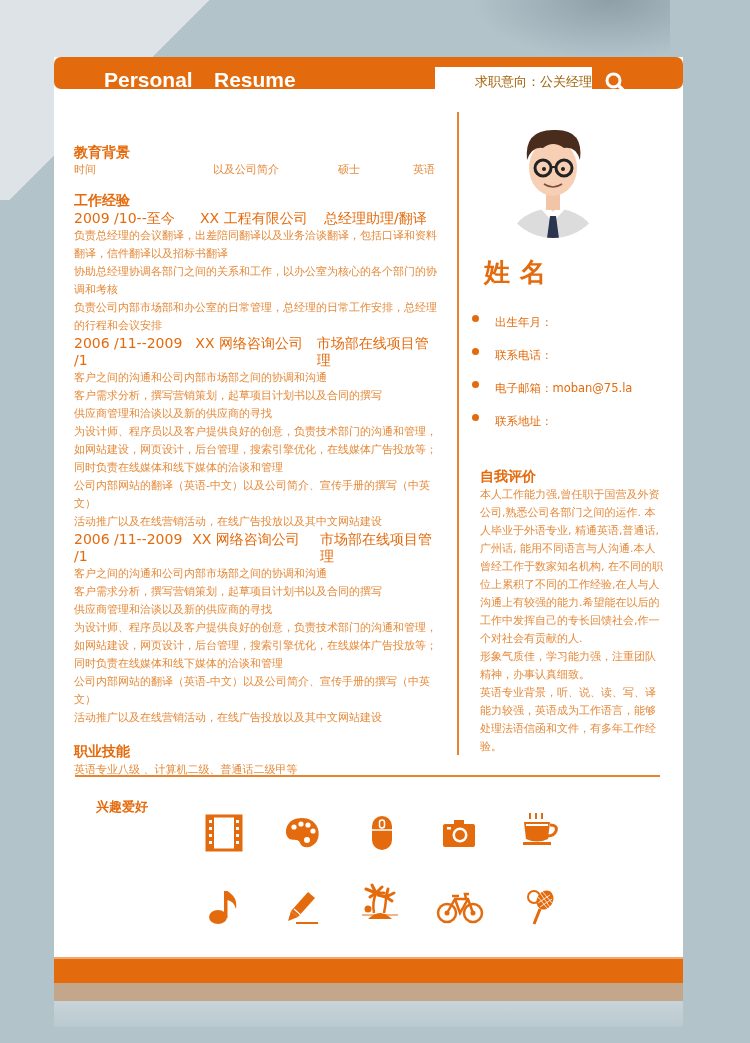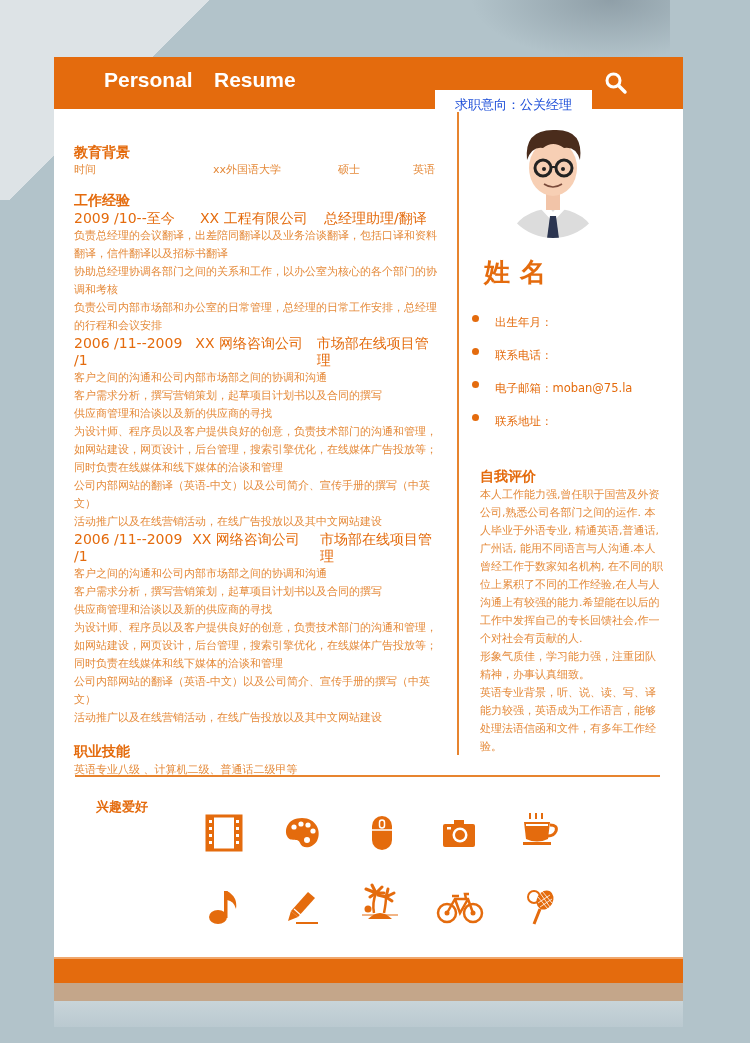--- a/index.html
+++ b/index.html
@@ -22,8 +22,9 @@
     background:#fff;
   }
   .header {
-    position:absolute; left:0; top:0; width:629px; height:52px;
+    position:absolute; left:0; top:0; width:629px; height:32px;
     background:#e46b0d;
+    border-radius:7px;
   }
   .title {
     position:absolute; top:11px; color:#fff;

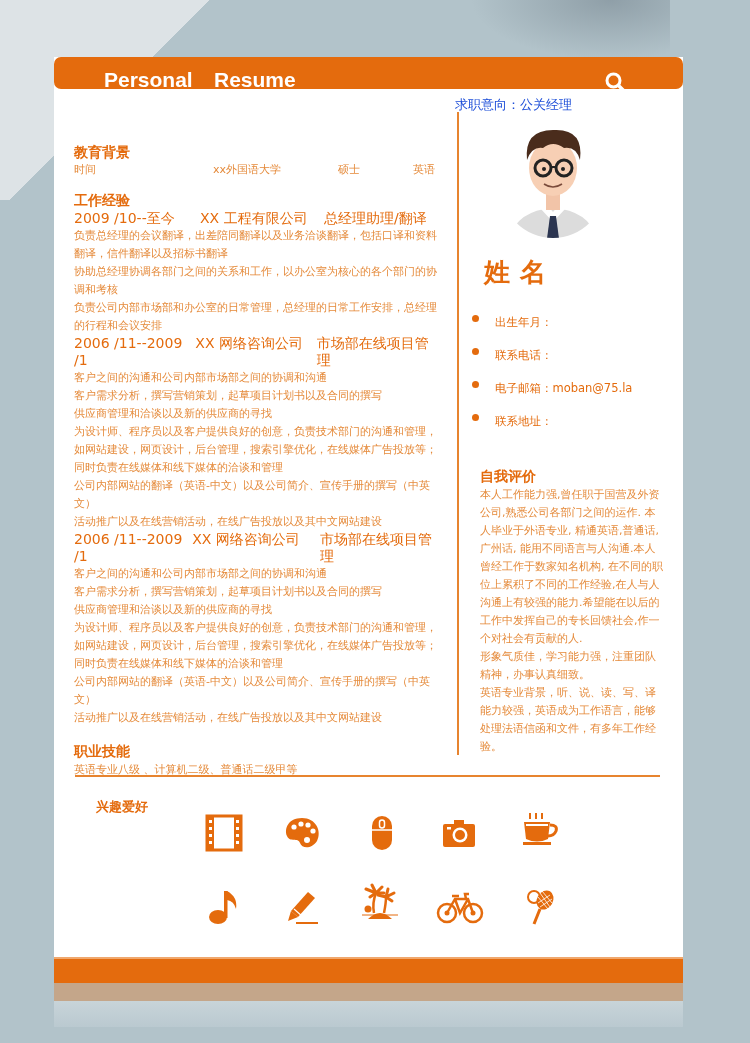--- a/index.html
+++ b/index.html
@@ -34,7 +34,7 @@
   .title.t2 { left:160px; }
   .intent {
     position:absolute; left:381px; top:10px; width:157px; height:30px;
-    background:#fff; color:#1d4ed8; font-size:13px; line-height:30px; text-align:center;margin-top:23px;
+    background:#fff; color:#a16207; font-size:13px; line-height:30px; text-align:right;
   }
   .search-icon { position:absolute; left:550px; top:14px; width:24px; height:24px; }
   .divider-v {

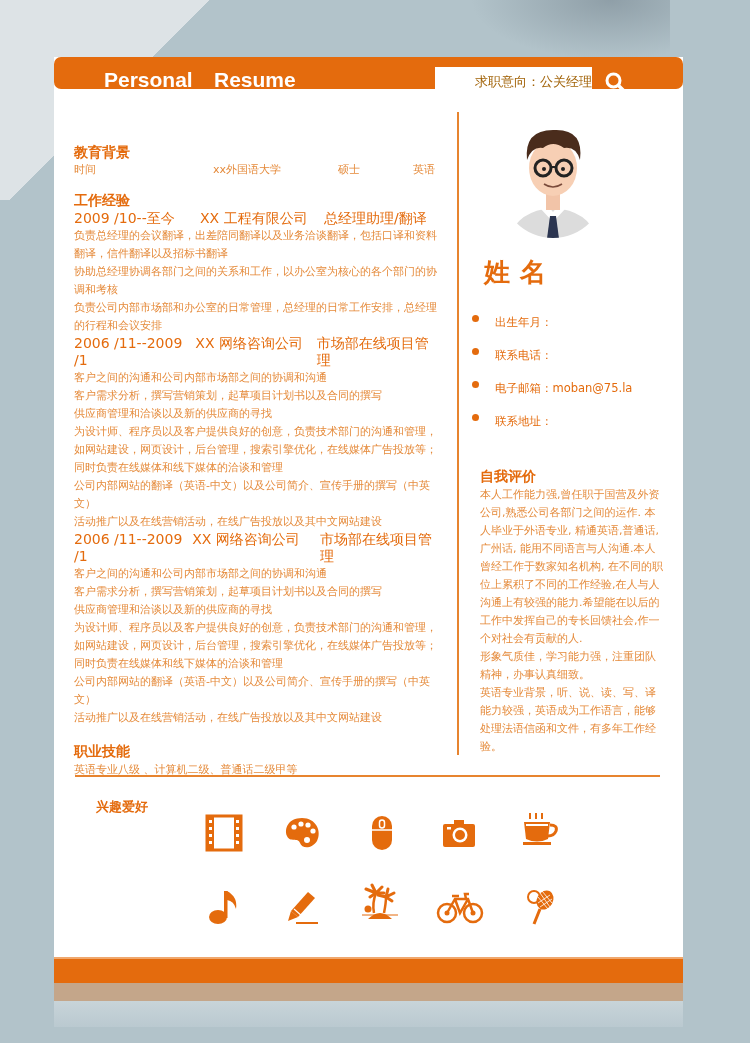--- a/index.html
+++ b/index.html
@@ -99,7 +99,7 @@
     <div class="h-sec">教育背景</div>
     <div class="edu-row">
       <span style="width:139px">时间</span>
-      <span style="width:125px">xx外国语大学</span>
+      <span style="width:125px">以及公司简介</span>
       <span style="width:75px">硕士</span>
       <span>英语</span>
     </div>

